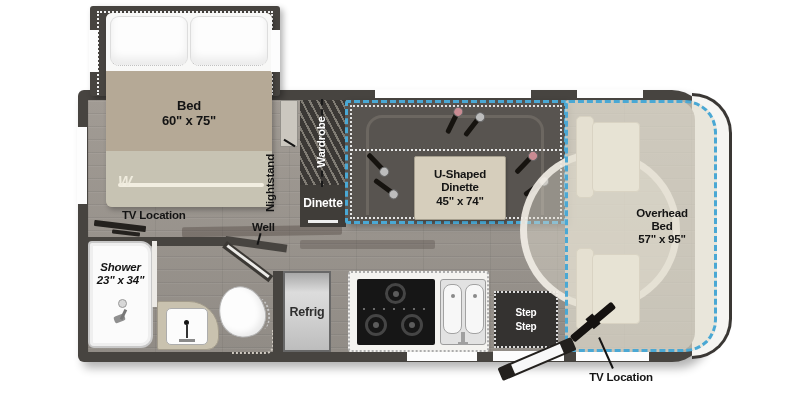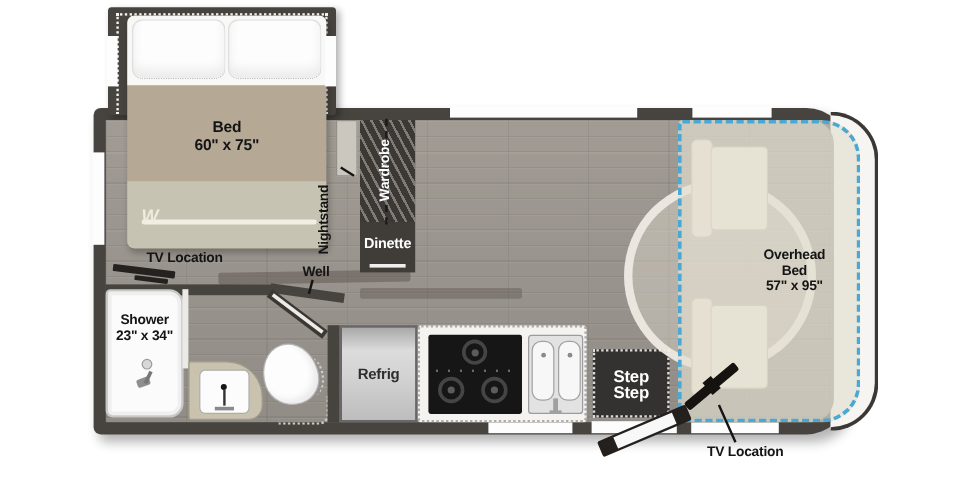--- a/index.html
+++ b/index.html
@@ -187,6 +187,22 @@
     <div class="pantry-bar"></div>
   </div>
 
+  <div class="abs dinette">
+    <div class="dinette-dots"></div>
+    <div class="bench-inner"></div>
+    <div class="dinette-mid"></div>
+    <div class="strap" style="left:16px;top:58px;transform:rotate(46deg);"></div>
+    <div class="strap" style="left:24px;top:82px;transform:rotate(36deg);"></div>
+    <div class="strap pink" style="left:92px;top:16px;transform:rotate(-64deg);"></div>
+    <div class="strap" style="left:112px;top:20px;transform:rotate(-52deg);"></div>
+    <div class="strap pink" style="left:164px;top:58px;transform:rotate(-46deg);"></div>
+    <div class="strap" style="left:174px;top:82px;transform:rotate(-36deg);"></div>
+    <div class="dtable">
+      <span>U-Shaped</span>
+      <span>Dinette</span>
+      <span>45" x 74"</span>
+    </div>
+  </div>
 
   <div class="abs bathwall-top"></div>
   <div class="abs bathwall-ang"></div>

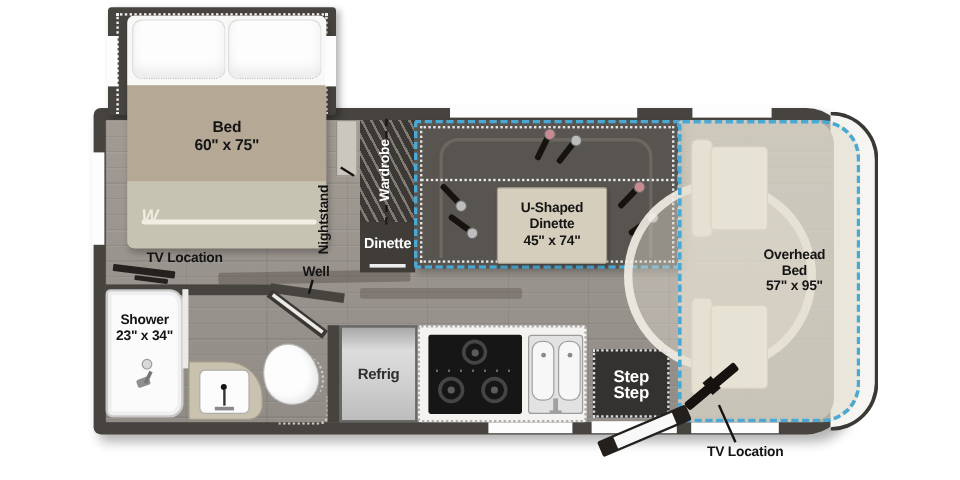--- a/index.html
+++ b/index.html
@@ -217,7 +217,7 @@
   <div class="leader" style="left:258px;top:233px;width:2px;height:12px;transform:rotate(15deg);"></div>
 
   <div class="abs shower">
-    <div class="lbl" style="left:0;top:18px;width:61px;">
+    <div class="lbl" style="left:0;top:18px;width:61px;font-style:italic;">
       <span>Shower</span><br>
       <span>23" x 34"</span>
     </div>

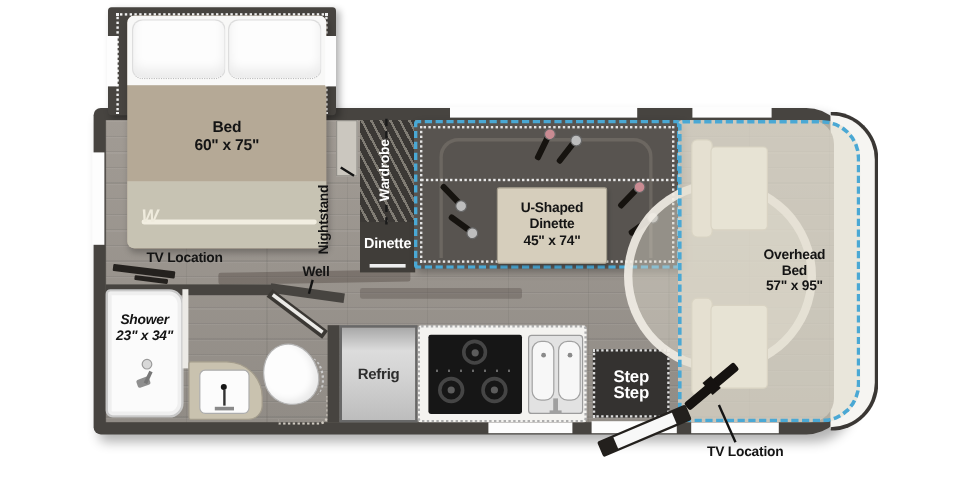--- a/index.html
+++ b/index.html
@@ -101,7 +101,7 @@
 
   
   .refrig-wall{left:273px;top:271px;width:10px;height:81px;background:var(--wall);z-index:4;}
-  .refrig{left:283px;top:271px;width:65px;height:81px;z-index:4;box-sizing:border-box;
+  .refrig{left:283px;top:271px;width:48px;height:81px;z-index:4;box-sizing:border-box;
       background:linear-gradient(180deg,#a8a8a8,#dcdcdc 25%,#d2d2d2 55%,#bdbdbd);
       border:2px solid #686868;display:flex;align-items:center;justify-content:center;}
   .refrig span{font-weight:700;font-size:12.5px;color:#2e2e2e;letter-spacing:-0.2px;}

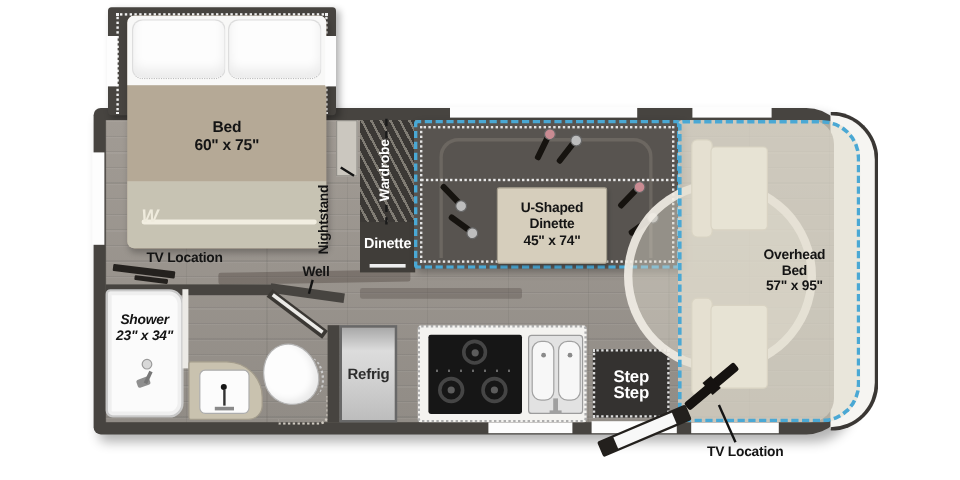--- a/index.html
+++ b/index.html
@@ -125,7 +125,7 @@
   
   .stepwell{left:494px;top:291px;width:64px;height:57px;background:var(--step);border:2px dotted #dcdcdc;
       z-index:4;box-sizing:border-box;display:flex;flex-direction:column;align-items:center;justify-content:center;}
-  .stepwell span{color:#fff;font-weight:700;font-size:14px;line-height:14px;letter-spacing:-0.2px;}
+  .stepwell span{color:#fff;font-weight:700;font-size:10px;line-height:14px;letter-spacing:-0.2px;}
   .dash-circle{left:520px;top:150px;width:160px;height:160px;border-radius:50%;z-index:4;
       background:rgba(222,217,204,.45);border:7px solid rgba(243,240,232,.85);box-sizing:border-box;}
   .seat{z-index:5;width:66px;height:90px;}

